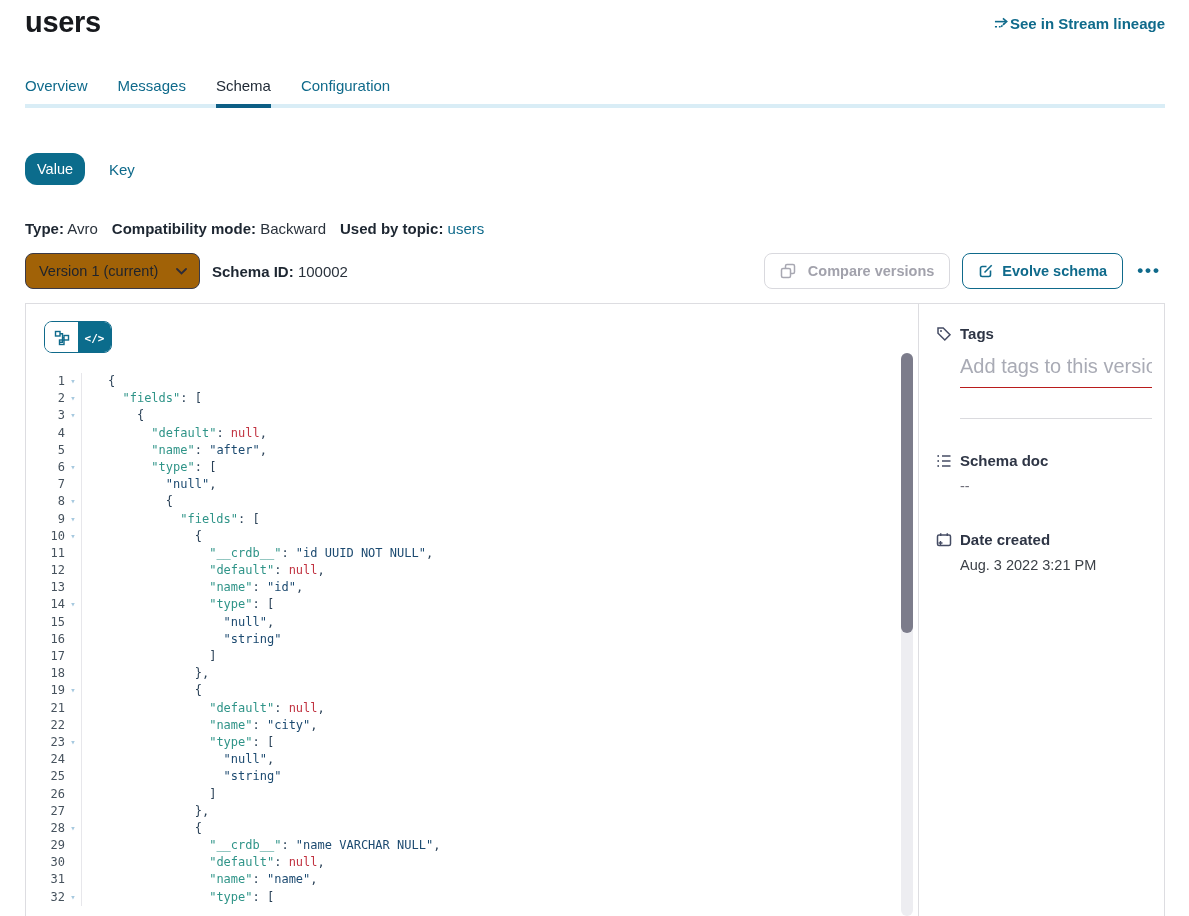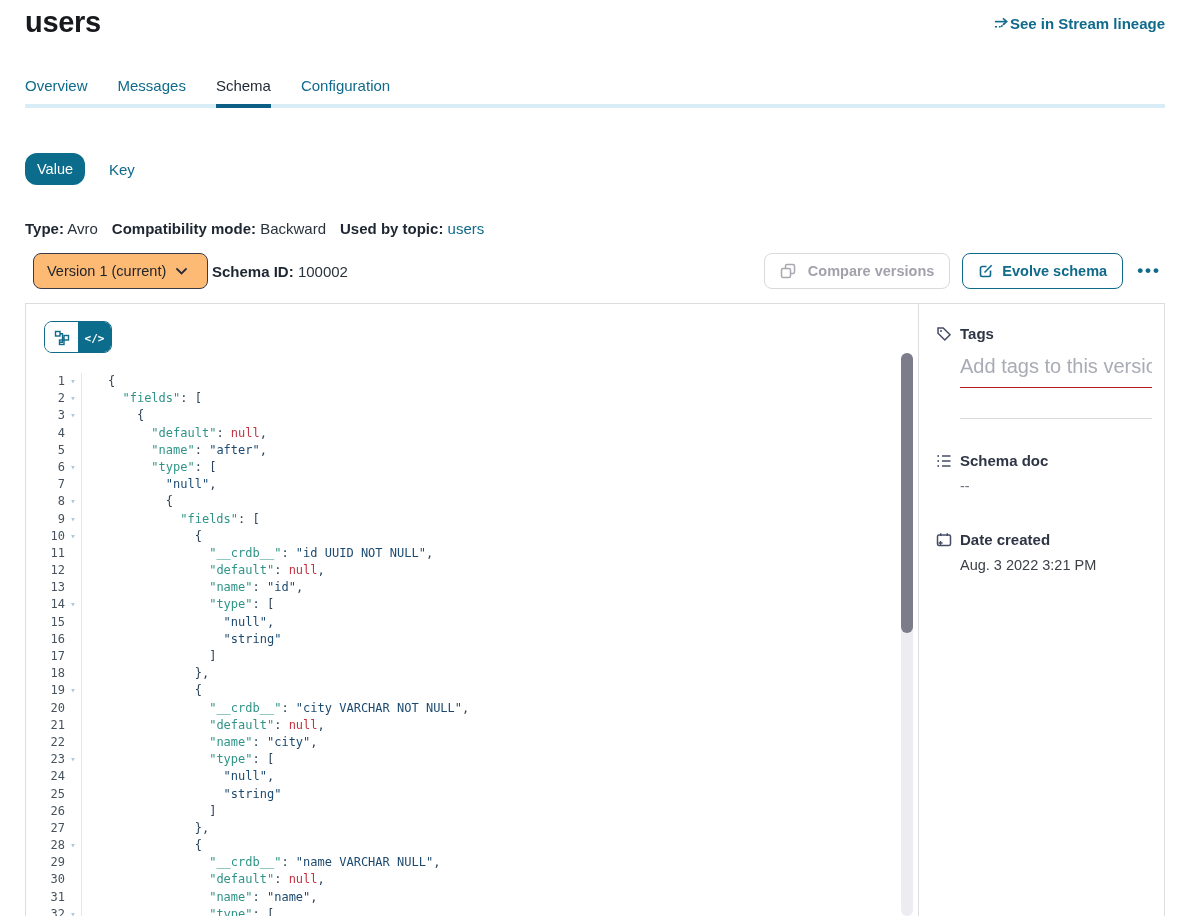--- a/index.html
+++ b/index.html
@@ -35,7 +35,7 @@
   .sel-wrap { position:relative; width:175px; height:36px; }
   .sel-wrap select { appearance:none; -webkit-appearance:none; width:100%; height:100%;
     border:1px solid #3a3a49; border-radius:8px; padding:0 30px 0 13px; font-size:14.5px;
-    color:#20242c; background:#fdba74; font-family:inherit; cursor:pointer;margin-left:8px; }
+    color:#20242c; background:#a16207; font-family:inherit; cursor:pointer; }
   .sel-wrap svg { position:absolute; right:13px; top:15px; pointer-events:none; }
   #schema-id { margin-left:12px; font-size:15px; }
   #schema-id b { color:#1d2631; }

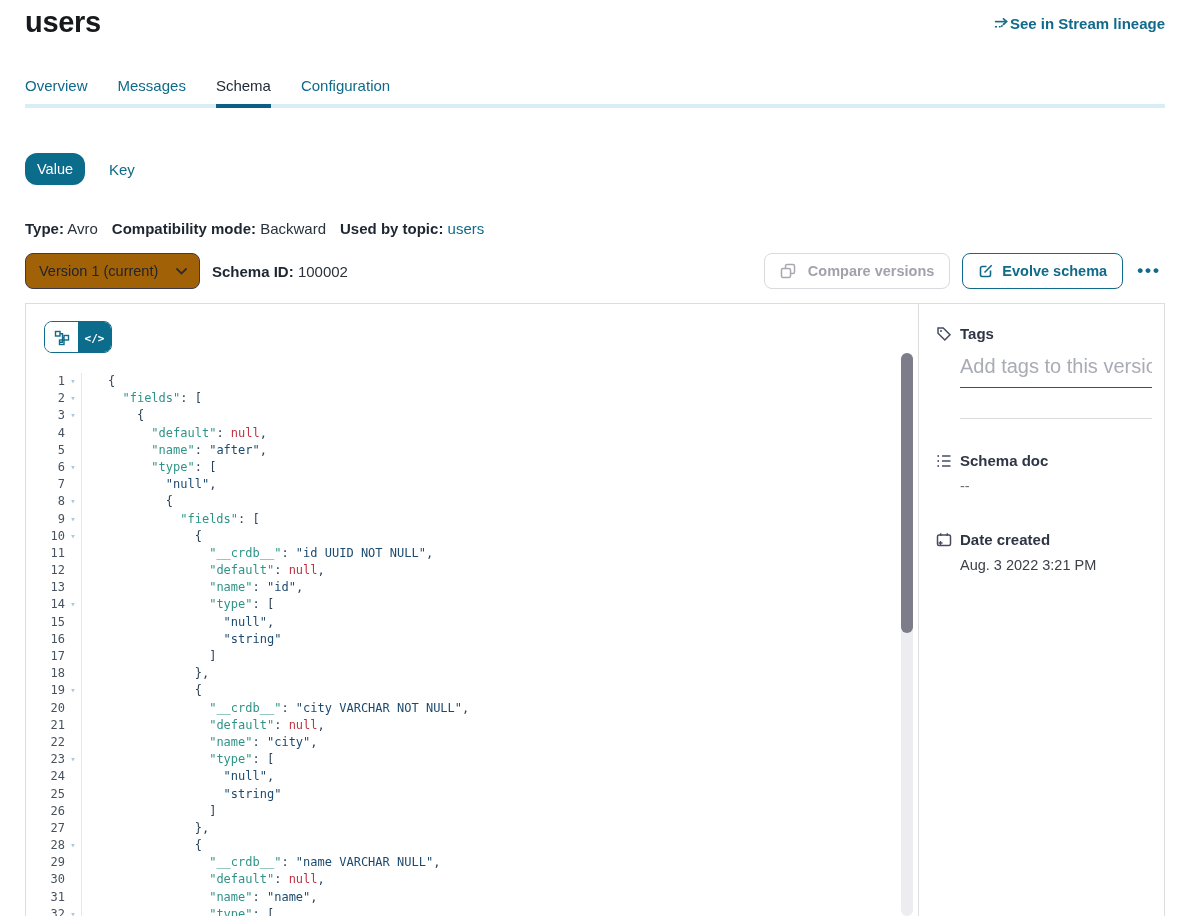--- a/index.html
+++ b/index.html
@@ -262,11 +262,6 @@
           <span class="ct"><span class="p">            {</span></span>
         </div>
         <div class="row">
-          <span class="ln">20</span>
-          <span class="fold"></span>
-          <span class="ct"><span class="p">              </span><span class="k">"__crdb__"</span><span class="p">: </span><span class="s">"city VARCHAR NOT NULL"</span><span class="p">,</span></span>
-        </div>
-        <div class="row">
           <span class="ln">21</span>
           <span class="fold"></span>
           <span class="ct"><span class="p">              </span><span class="k">"default"</span><span class="p">: </span><span class="nl">null</span><span class="p">,</span></span>

